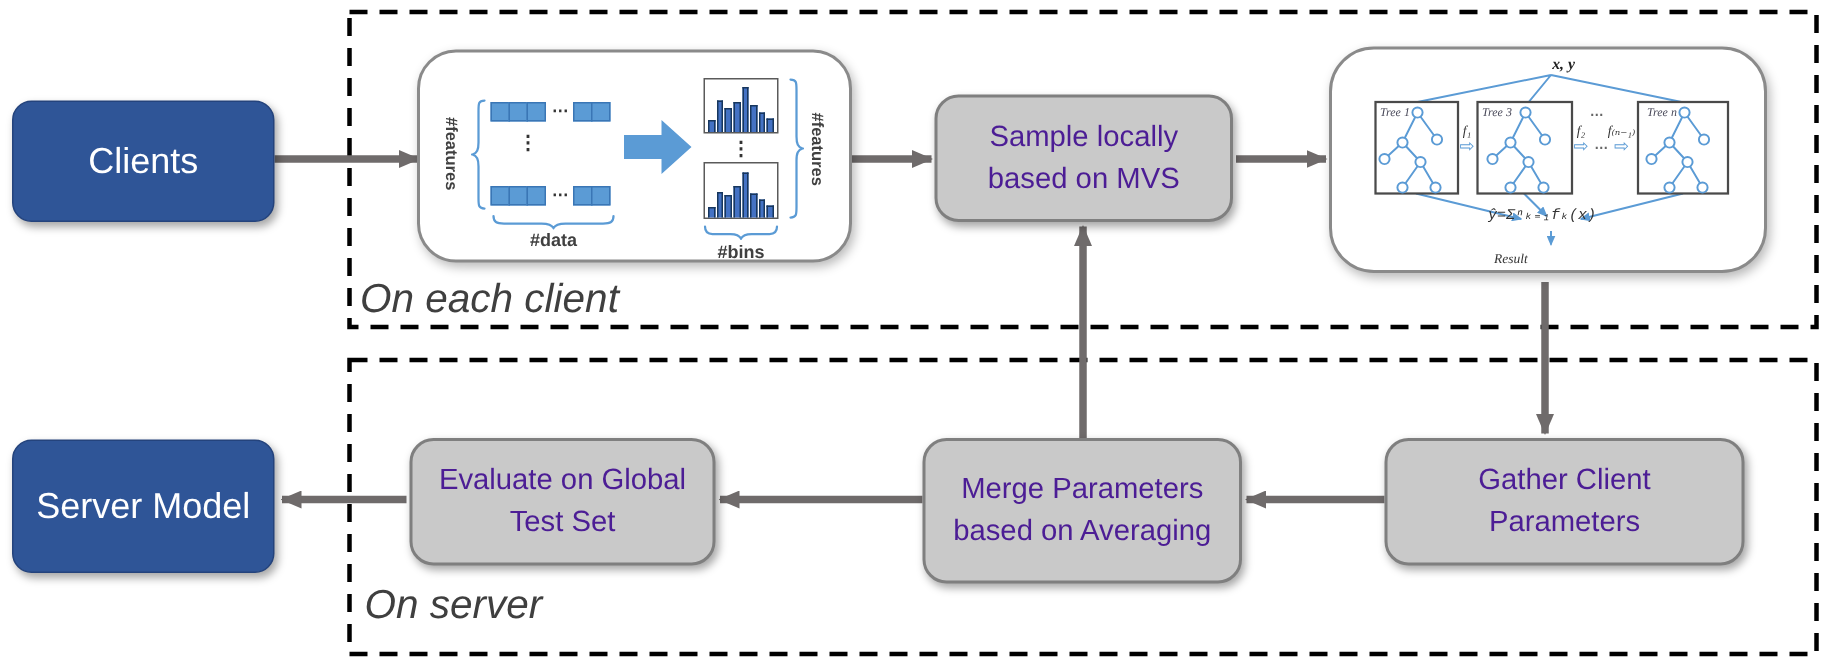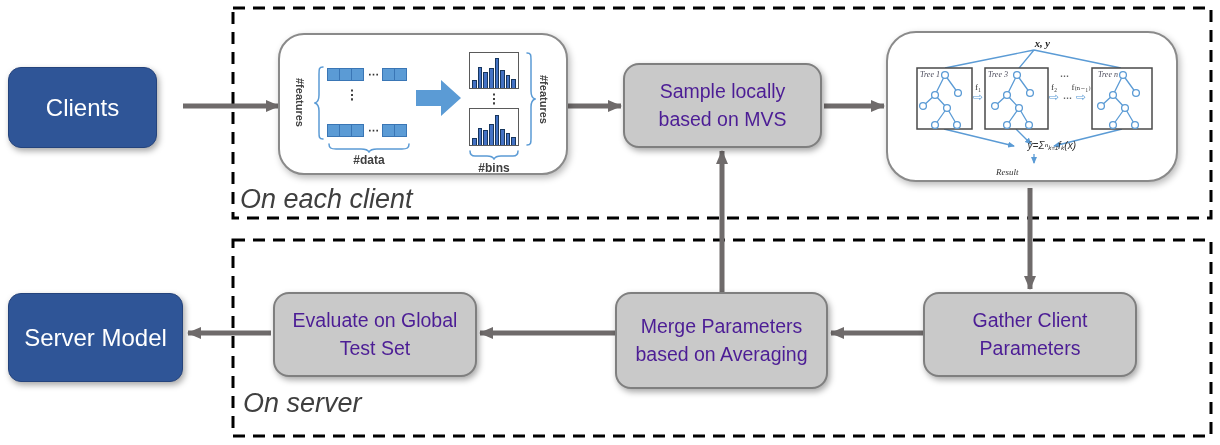--- a/index.html
+++ b/index.html
@@ -41,7 +41,7 @@
   .xy-label{position:absolute;font-size:10.5px;font-weight:700;color:#222;text-align:right}
   .tree-label{position:absolute;font-size:8px;color:#4a4a5a}
   .f-stack{position:absolute;display:flex;flex-direction:column;align-items:center;line-height:1}
-  .f-label{font-size:9px;color:#333;font-family:"Liberation Serif","DejaVu Serif",serif;}
+  .f-label{font-size:9px;color:#333;font-family:"Liberation Serif","DejaVu Serif",serif;font-style:italic}
   .f-arrow{font-size:12px;color:var(--accent-blue);line-height:10px;font-family:"DejaVu Sans",sans-serif}
   .ellipsis{position:absolute;font-size:9px;color:#666;font-weight:700}
   .formula{position:absolute;font-size:10px;color:#333;text-align:right;

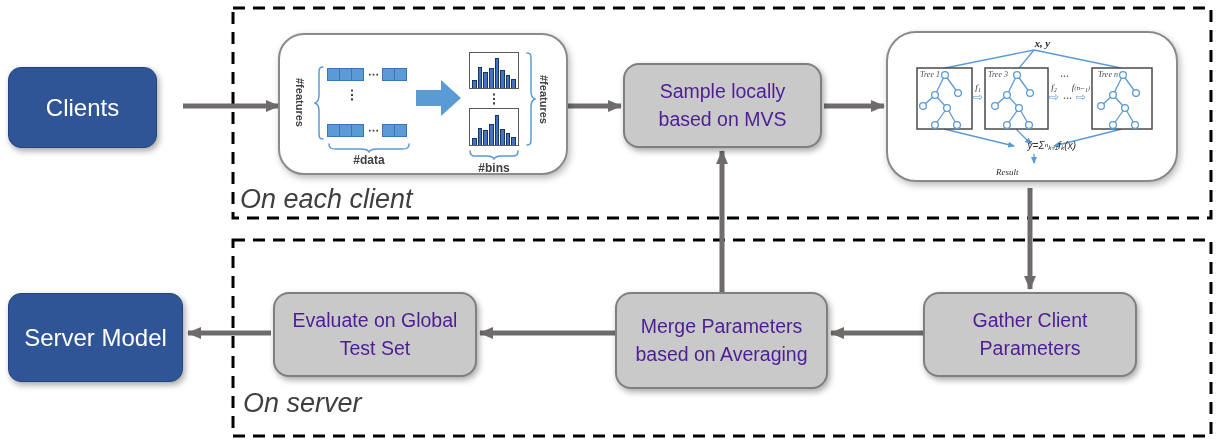--- a/index.html
+++ b/index.html
@@ -76,7 +76,7 @@
   <div class="section-label" style="left:240px;top:184px">On each client</div>
   <div class="section-label" style="left:243px;top:388px">On server</div>
 
-  <div class="node blue-node" style="left:8px;top:67px;width:149px;height:81px">Clients</div>
+  <div class="node blue-node" style="left:8px;top:67px;width:175px;height:81px">Clients</div>
   <div class="node blue-node" style="left:8px;top:293px;width:175px;height:89px">Server Model</div>
   <div class="node gray-node" style="left:623px;top:63px;width:199px;height:85px">Sample locally
 based on MVS</div>

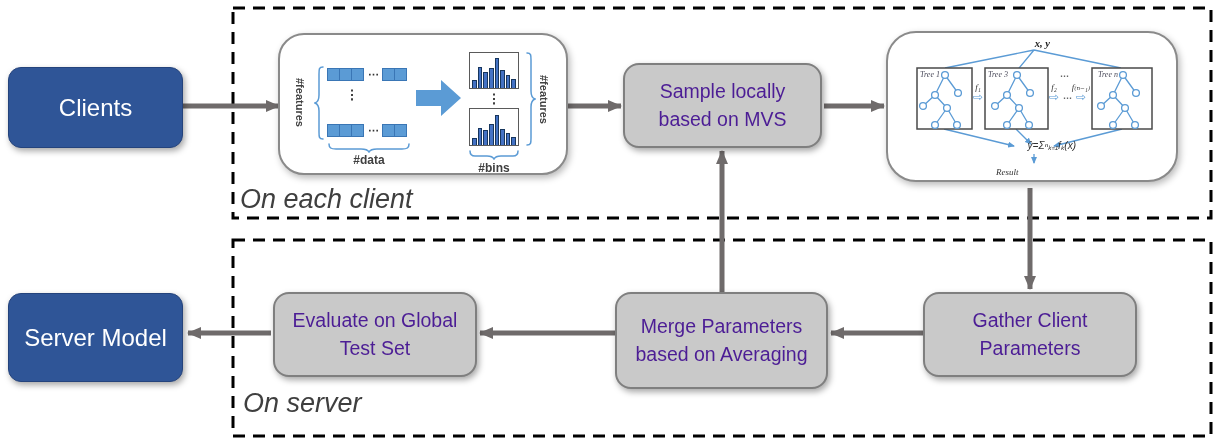--- a/index.html
+++ b/index.html
@@ -44,8 +44,8 @@
   .f-label{font-size:9px;color:#333;font-family:"Liberation Serif","DejaVu Serif",serif;font-style:italic}
   .f-arrow{font-size:12px;color:var(--accent-blue);line-height:10px;font-family:"DejaVu Sans",sans-serif}
   .ellipsis{position:absolute;font-size:9px;color:#666;font-weight:700}
-  .formula{position:absolute;font-size:10px;color:#333;text-align:right;
-    font-family:Liberation Sans, sans-serif;font-style:italic}
+  .formula{position:absolute;font-size:10px;color:#333;text-align:left;
+    font-family:Liberation Mono, monospace;font-style:italic}
   .result{position:absolute;font-size:9px;color:#333;text-align:left}
 </style>
 </head>

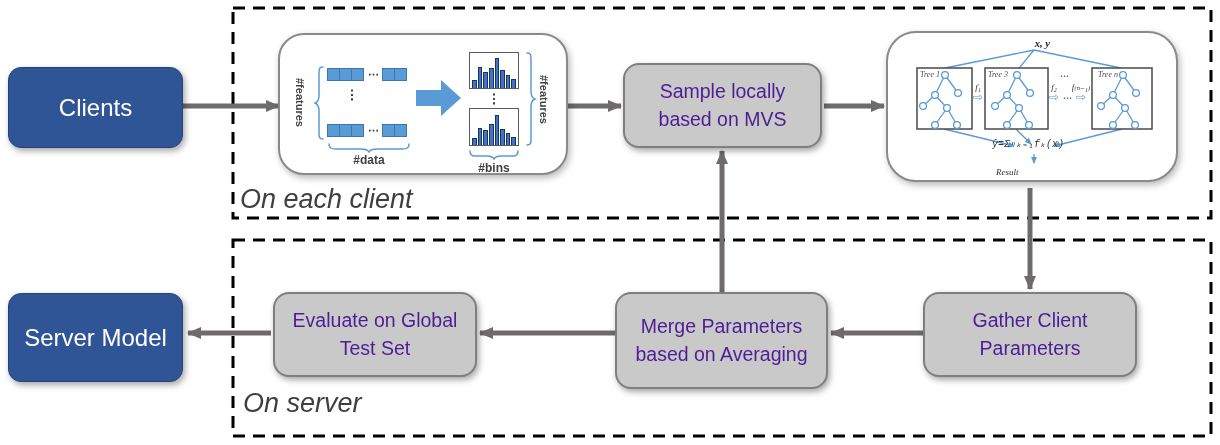--- a/index.html
+++ b/index.html
@@ -80,7 +80,7 @@
   <div class="node blue-node" style="left:8px;top:293px;width:175px;height:89px">Server Model</div>
   <div class="node gray-node" style="left:623px;top:63px;width:199px;height:85px">Sample locally
 based on MVS</div>
-  <div class="node gray-node" style="left:923px;top:292px;width:214px;height:85px">Gather Client
+  <div class="node gray-node" style="left:923px;top:292px;width:240px;height:85px">Gather Client
 Parameters</div>
   <div class="node gray-node" style="left:615px;top:292px;width:213px;height:97px">Merge Parameters
 based on Averaging</div>

